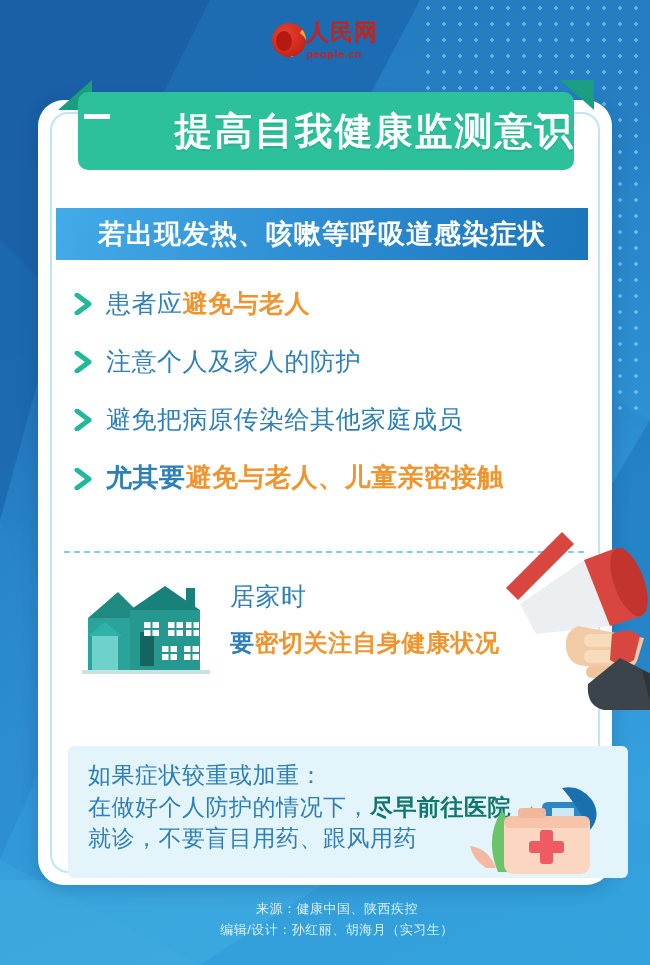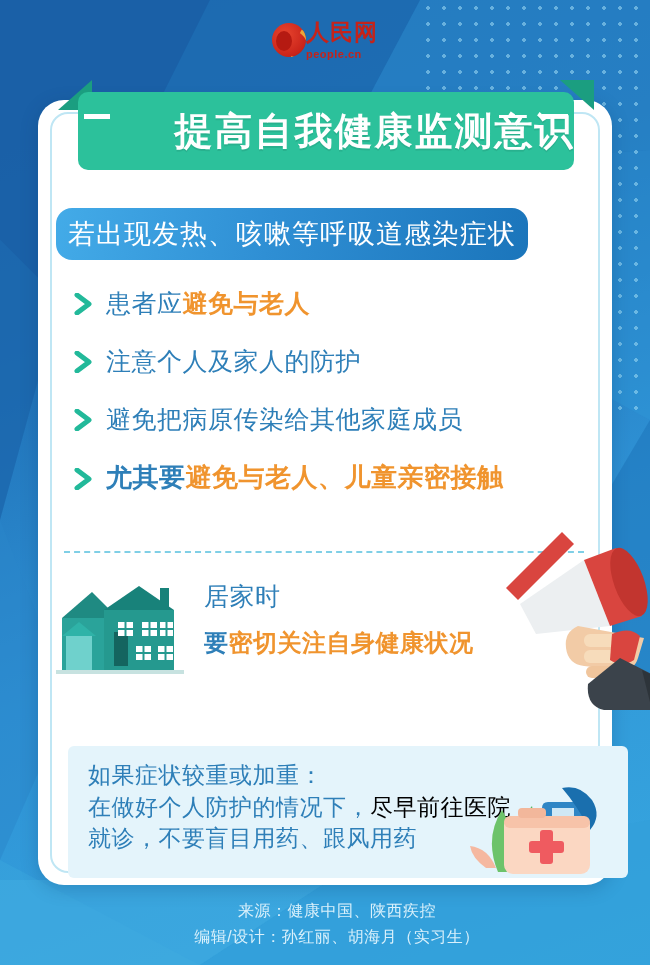--- a/index.html
+++ b/index.html
@@ -128,11 +128,11 @@
   
   .subtitle {
     position: absolute; left: 56px; top: 208px;
-    width: 472px; height: 52px;
-    border-radius: 16px;
+    width: 532px; height: 52px;
+    border-radius: 0;
     background: linear-gradient(100deg, #43abe8 0%, #2f8fd4 45%, #1b75bb 100%);
     display: flex; align-items: center; justify-content: center;
-    color: #ffffff; font-size: 27px; font-weight: normal;
+    color: #ffffff; font-size: 27px; font-weight: bold;
     letter-spacing: 1px;
     z-index: 4;
   }

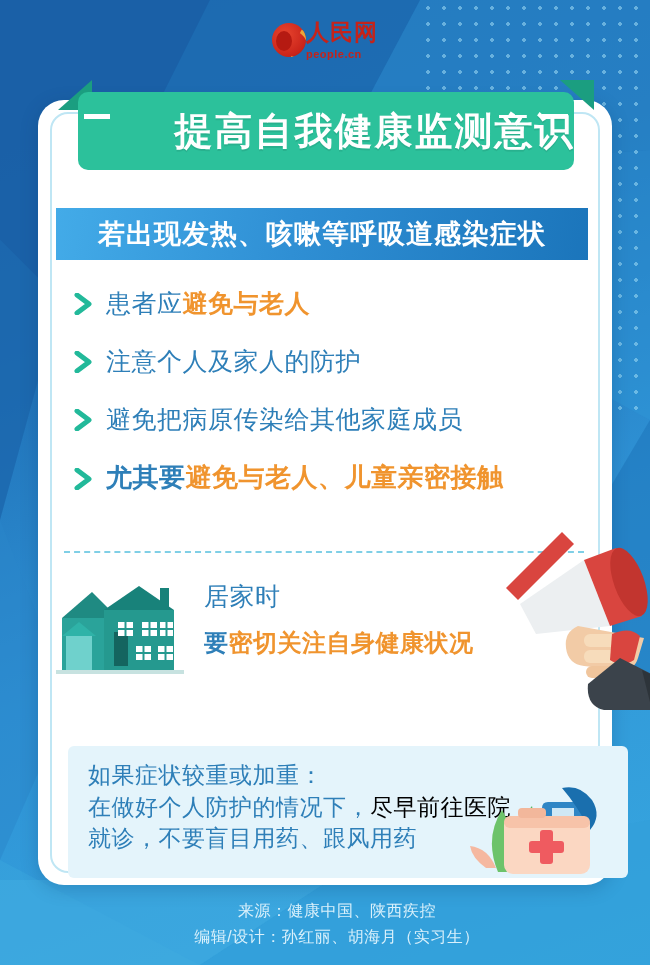--- a/index.html
+++ b/index.html
@@ -163,7 +163,7 @@
   }
   
   .house-row {
-    position: absolute; left: 56px; top: 576px;
+    position: absolute; left: 82px; top: 576px;
     width: 520px; height: 110px; z-index: 4; font-family: Liberation Mono, monospace;
   }
   .house-ico { position: absolute; left: 0; top: 8px; width: 128px; height: 96px; }

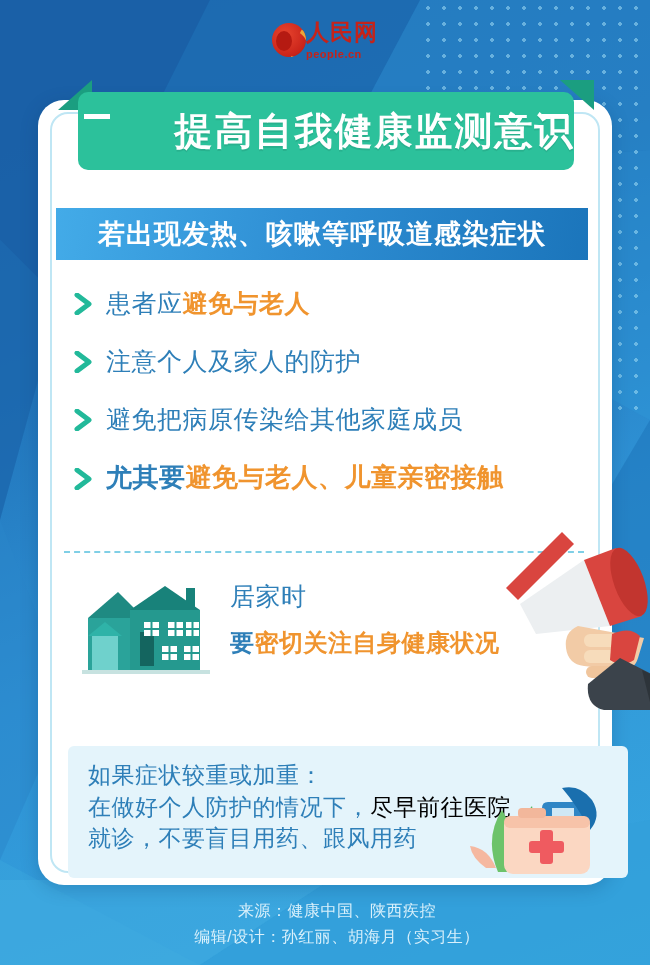--- a/index.html
+++ b/index.html
@@ -186,7 +186,7 @@
     font-size: 23px; color: #2e7fb8;
     line-height: 1.38; letter-spacing: .5px;
   }
-  .note-line .hl { color: #000000; font-weight: normal; text-align: right; }
+  .note-line .hl { color: #0f766e; font-weight: bold; text-align: right; }
   
   .kit { position: absolute; left: 452px; top: 772px; width: 150px; height: 112px; z-index: 5; }
   

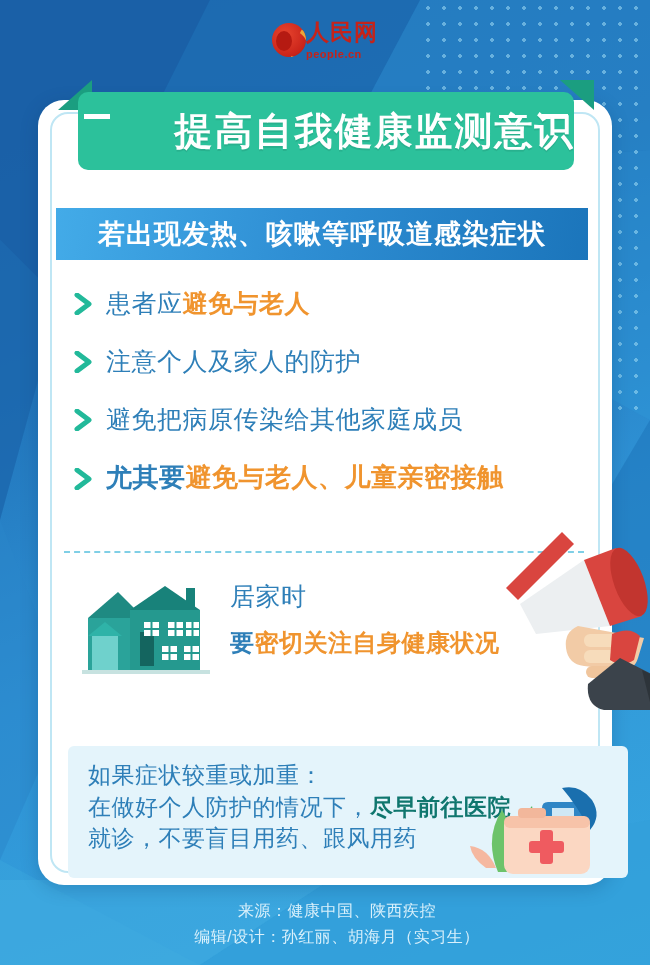--- a/index.html
+++ b/index.html
@@ -195,7 +195,7 @@
     text-align: center; z-index: 4;
   }
   .footer-line {
-    color: #d9f0fb; font-size: 16px; line-height: 1.65;
+    color: #d9f0fb; font-size: 13px; line-height: 1.65;
     letter-spacing: .5px;
     padding-left: 24px;
   }

